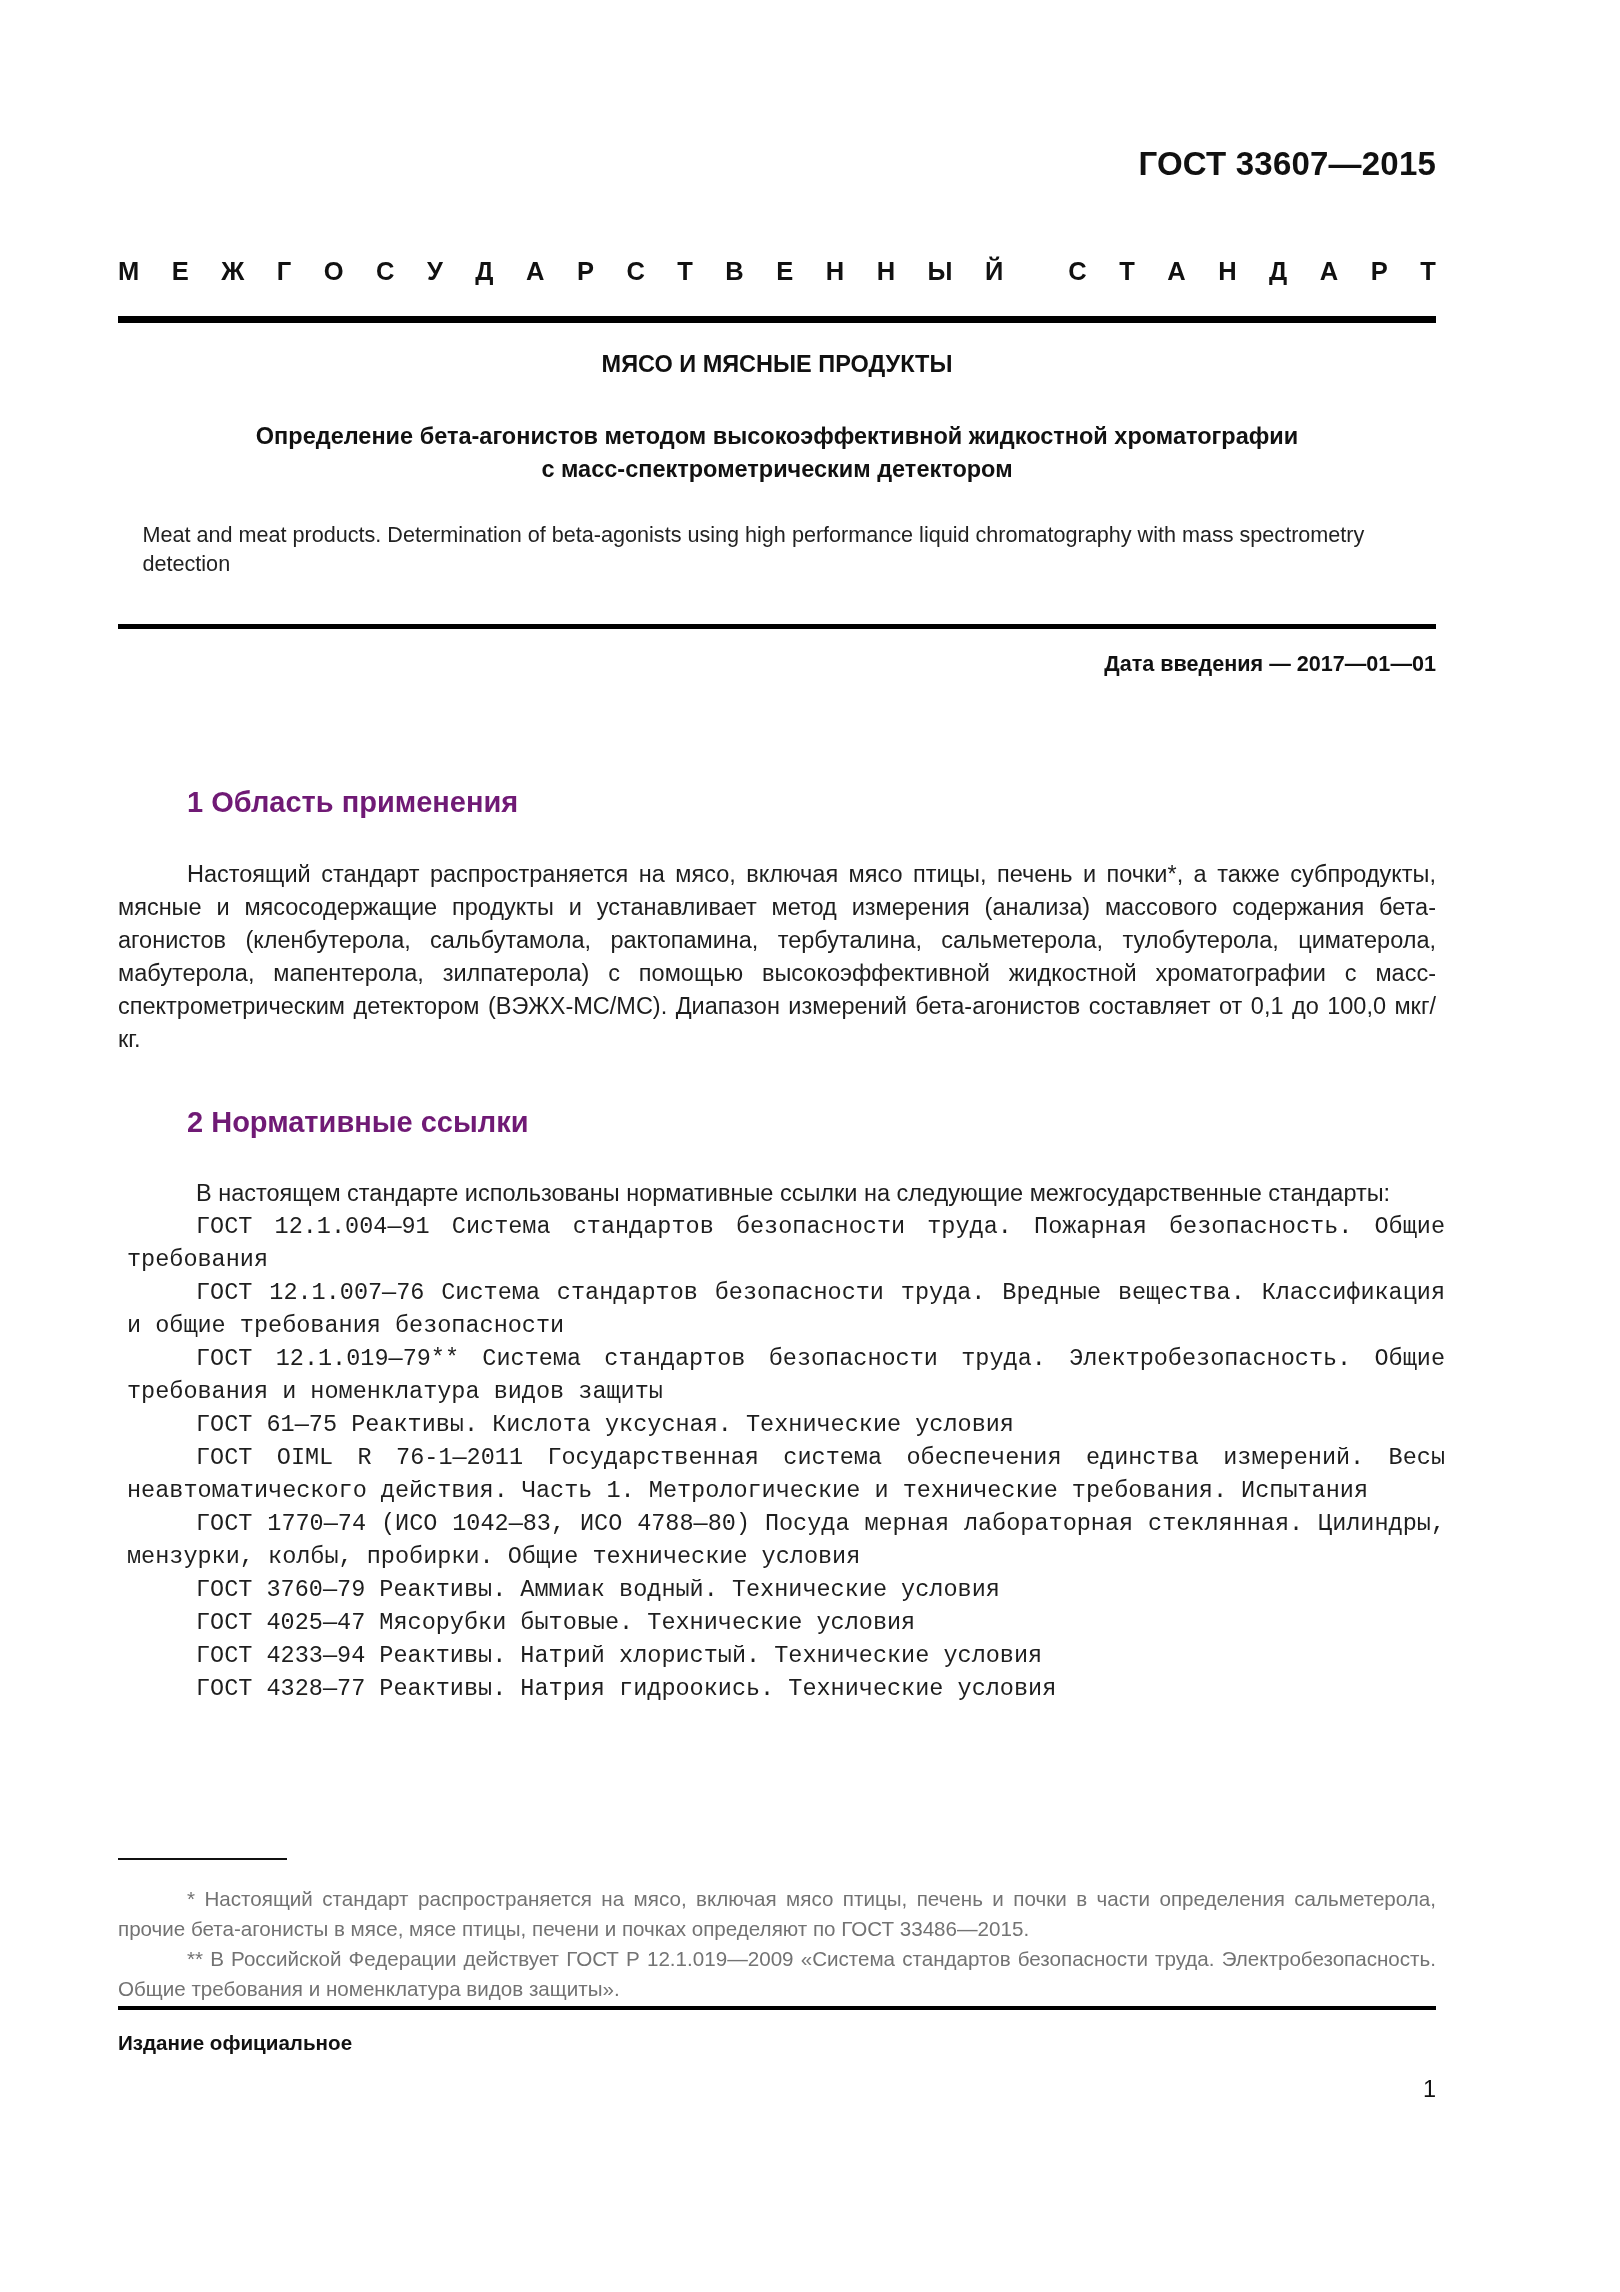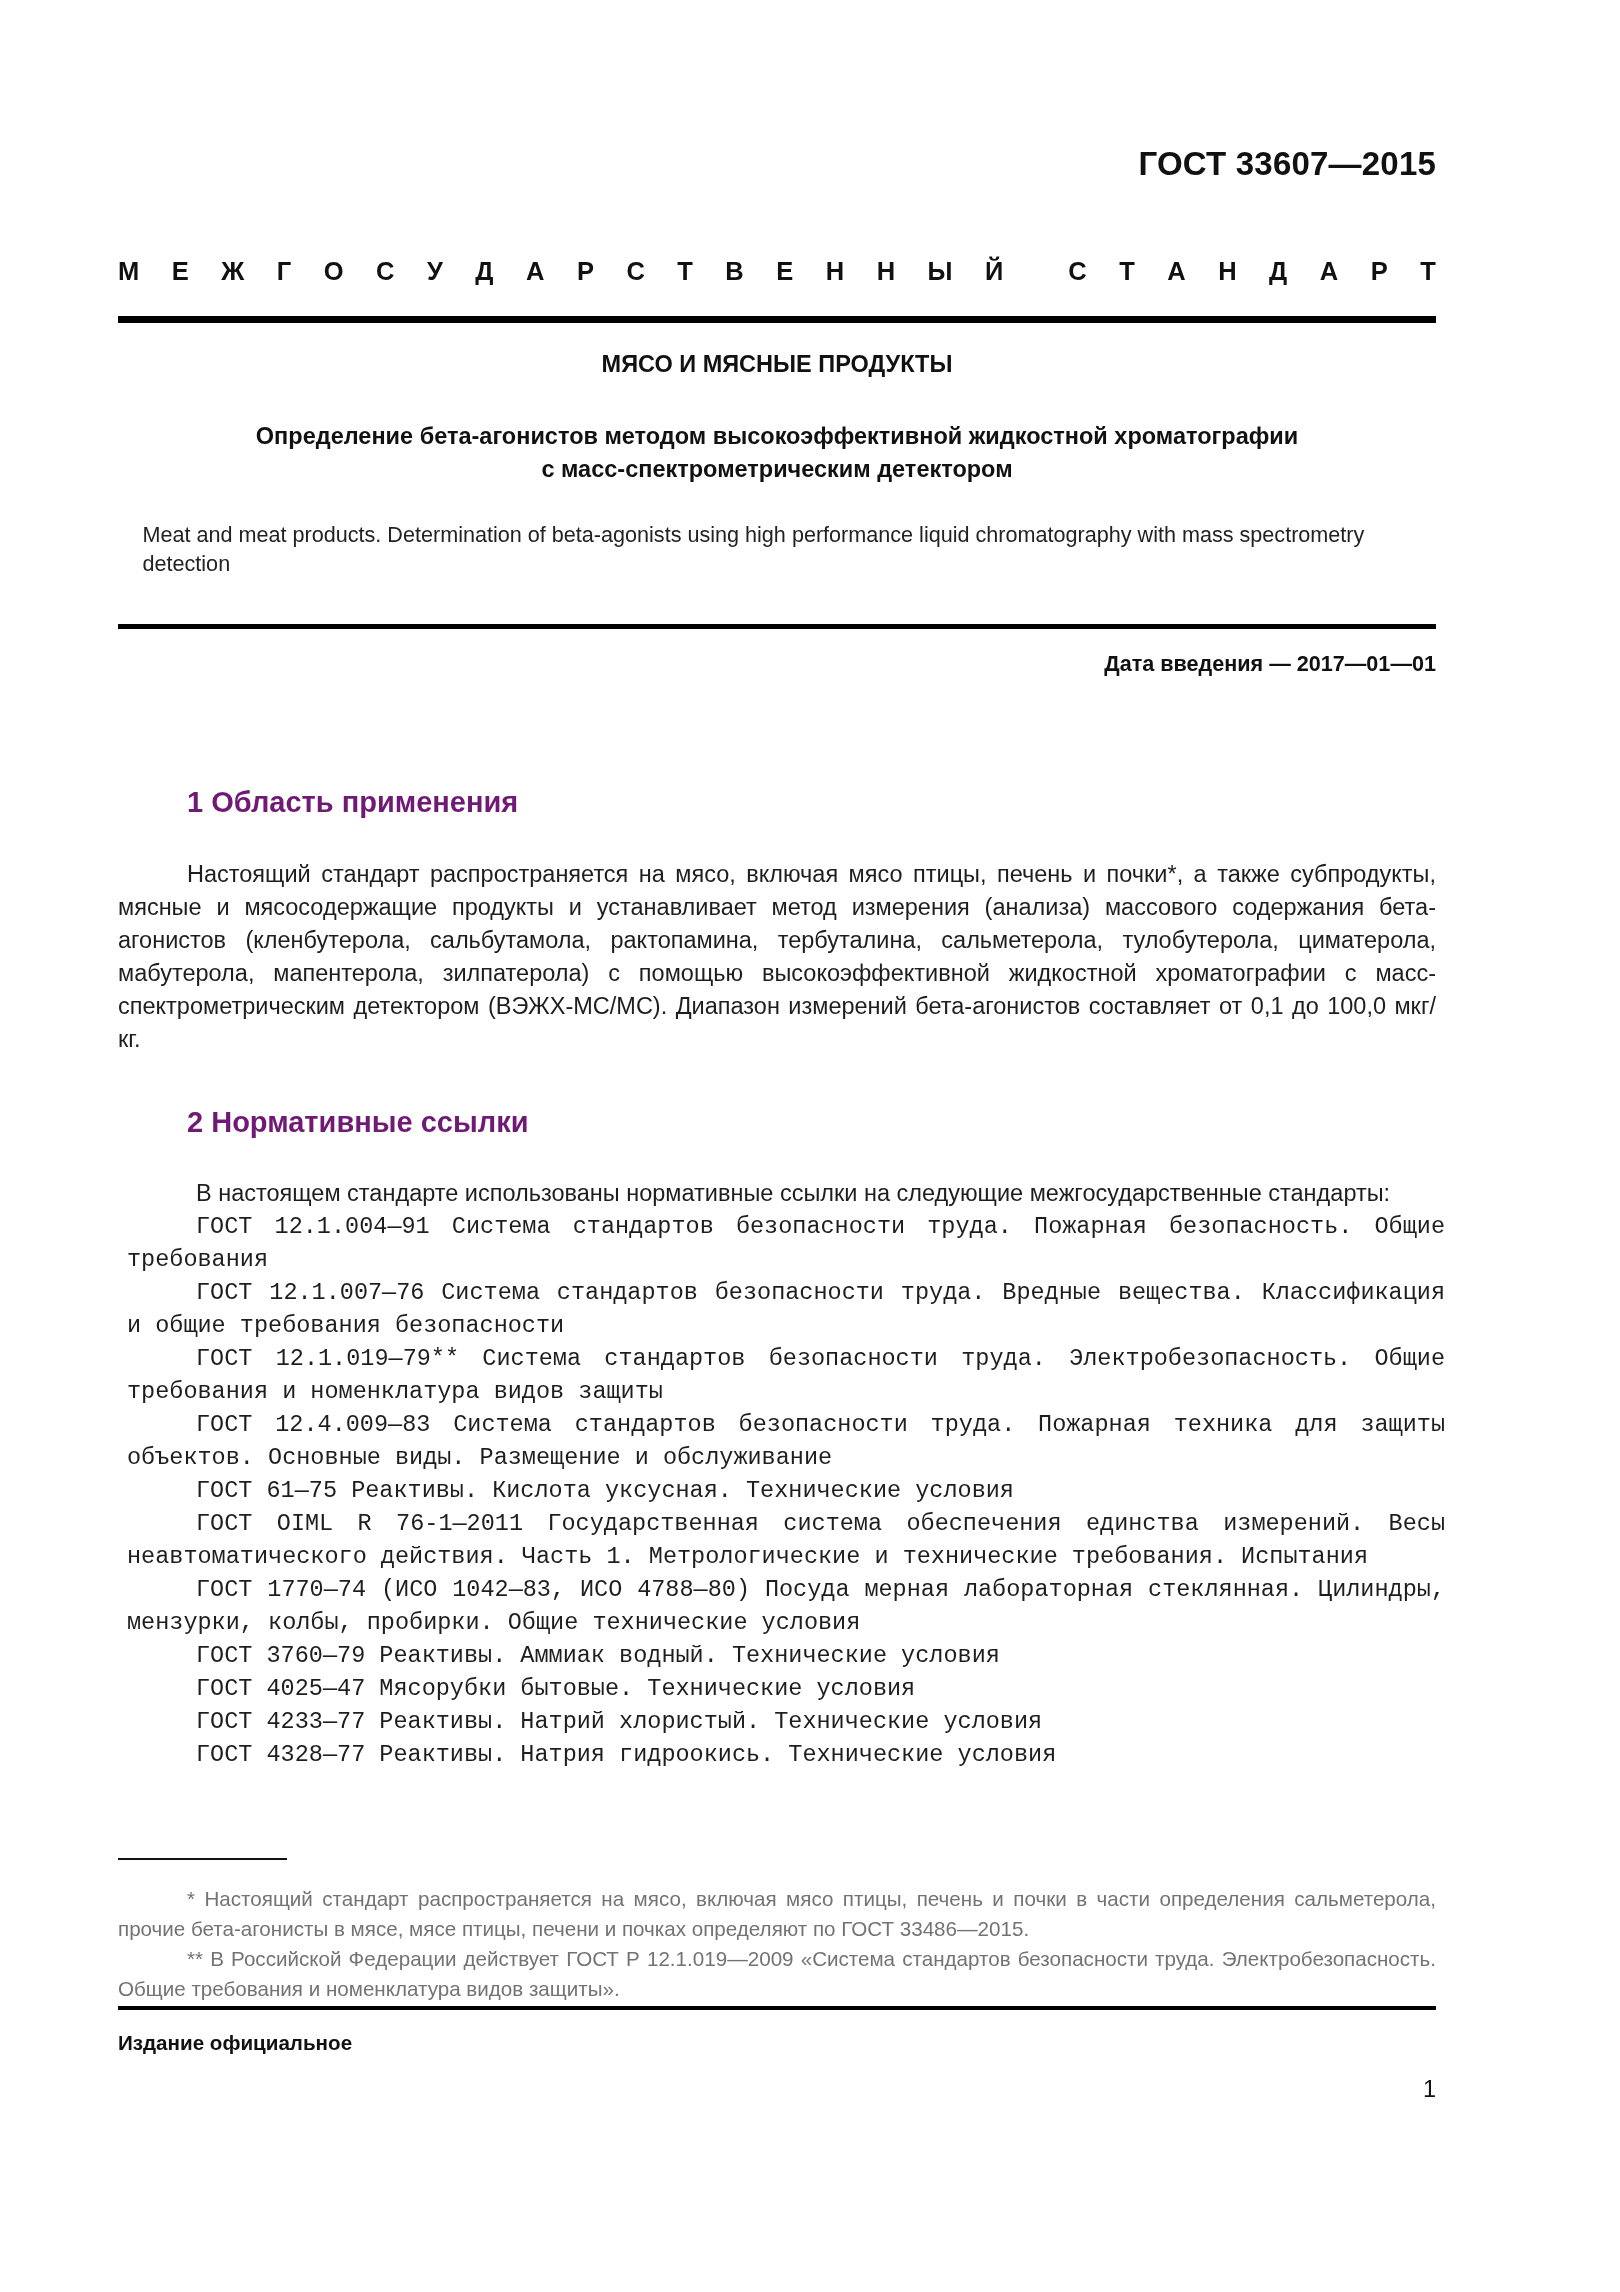--- a/index.html
+++ b/index.html
@@ -131,7 +131,6 @@
     <p class="ref-item">ГОСТ 12.1.004—91  Система стандартов безопасности труда. Пожарная безопасность. Общие требования</p>
     <p class="ref-item">ГОСТ 12.1.007—76  Система стандартов безопасности труда. Вредные вещества. Классификация и общие требования безопасности</p>
     <p class="ref-item">ГОСТ 12.1.019—79**  Система стандартов безопасности труда. Электробезопасность. Общие требования и номенклатура видов защиты</p>
-    <p class="ref-item">ГОСТ 12.4.009—83  Система стандартов безопасности труда. Пожарная техника для защиты объектов. Основные виды. Размещение и обслуживание</p>
     <p class="ref-item">ГОСТ 61—75  Реактивы. Кислота уксусная. Технические условия</p>
     <p class="ref-item">ГОСТ OIML R 76-1—2011 Государственная система обеспечения единства измерений. Весы неавтоматического действия. Часть 1. Метрологические и технические требования. Испытания</p>
     <p class="ref-item">ГОСТ 1770—74 (ИСО 1042—83, ИСО 4788—80)  Посуда мерная лабораторная стеклянная. Цилиндры, мензурки, колбы, пробирки. Общие технические условия</p>

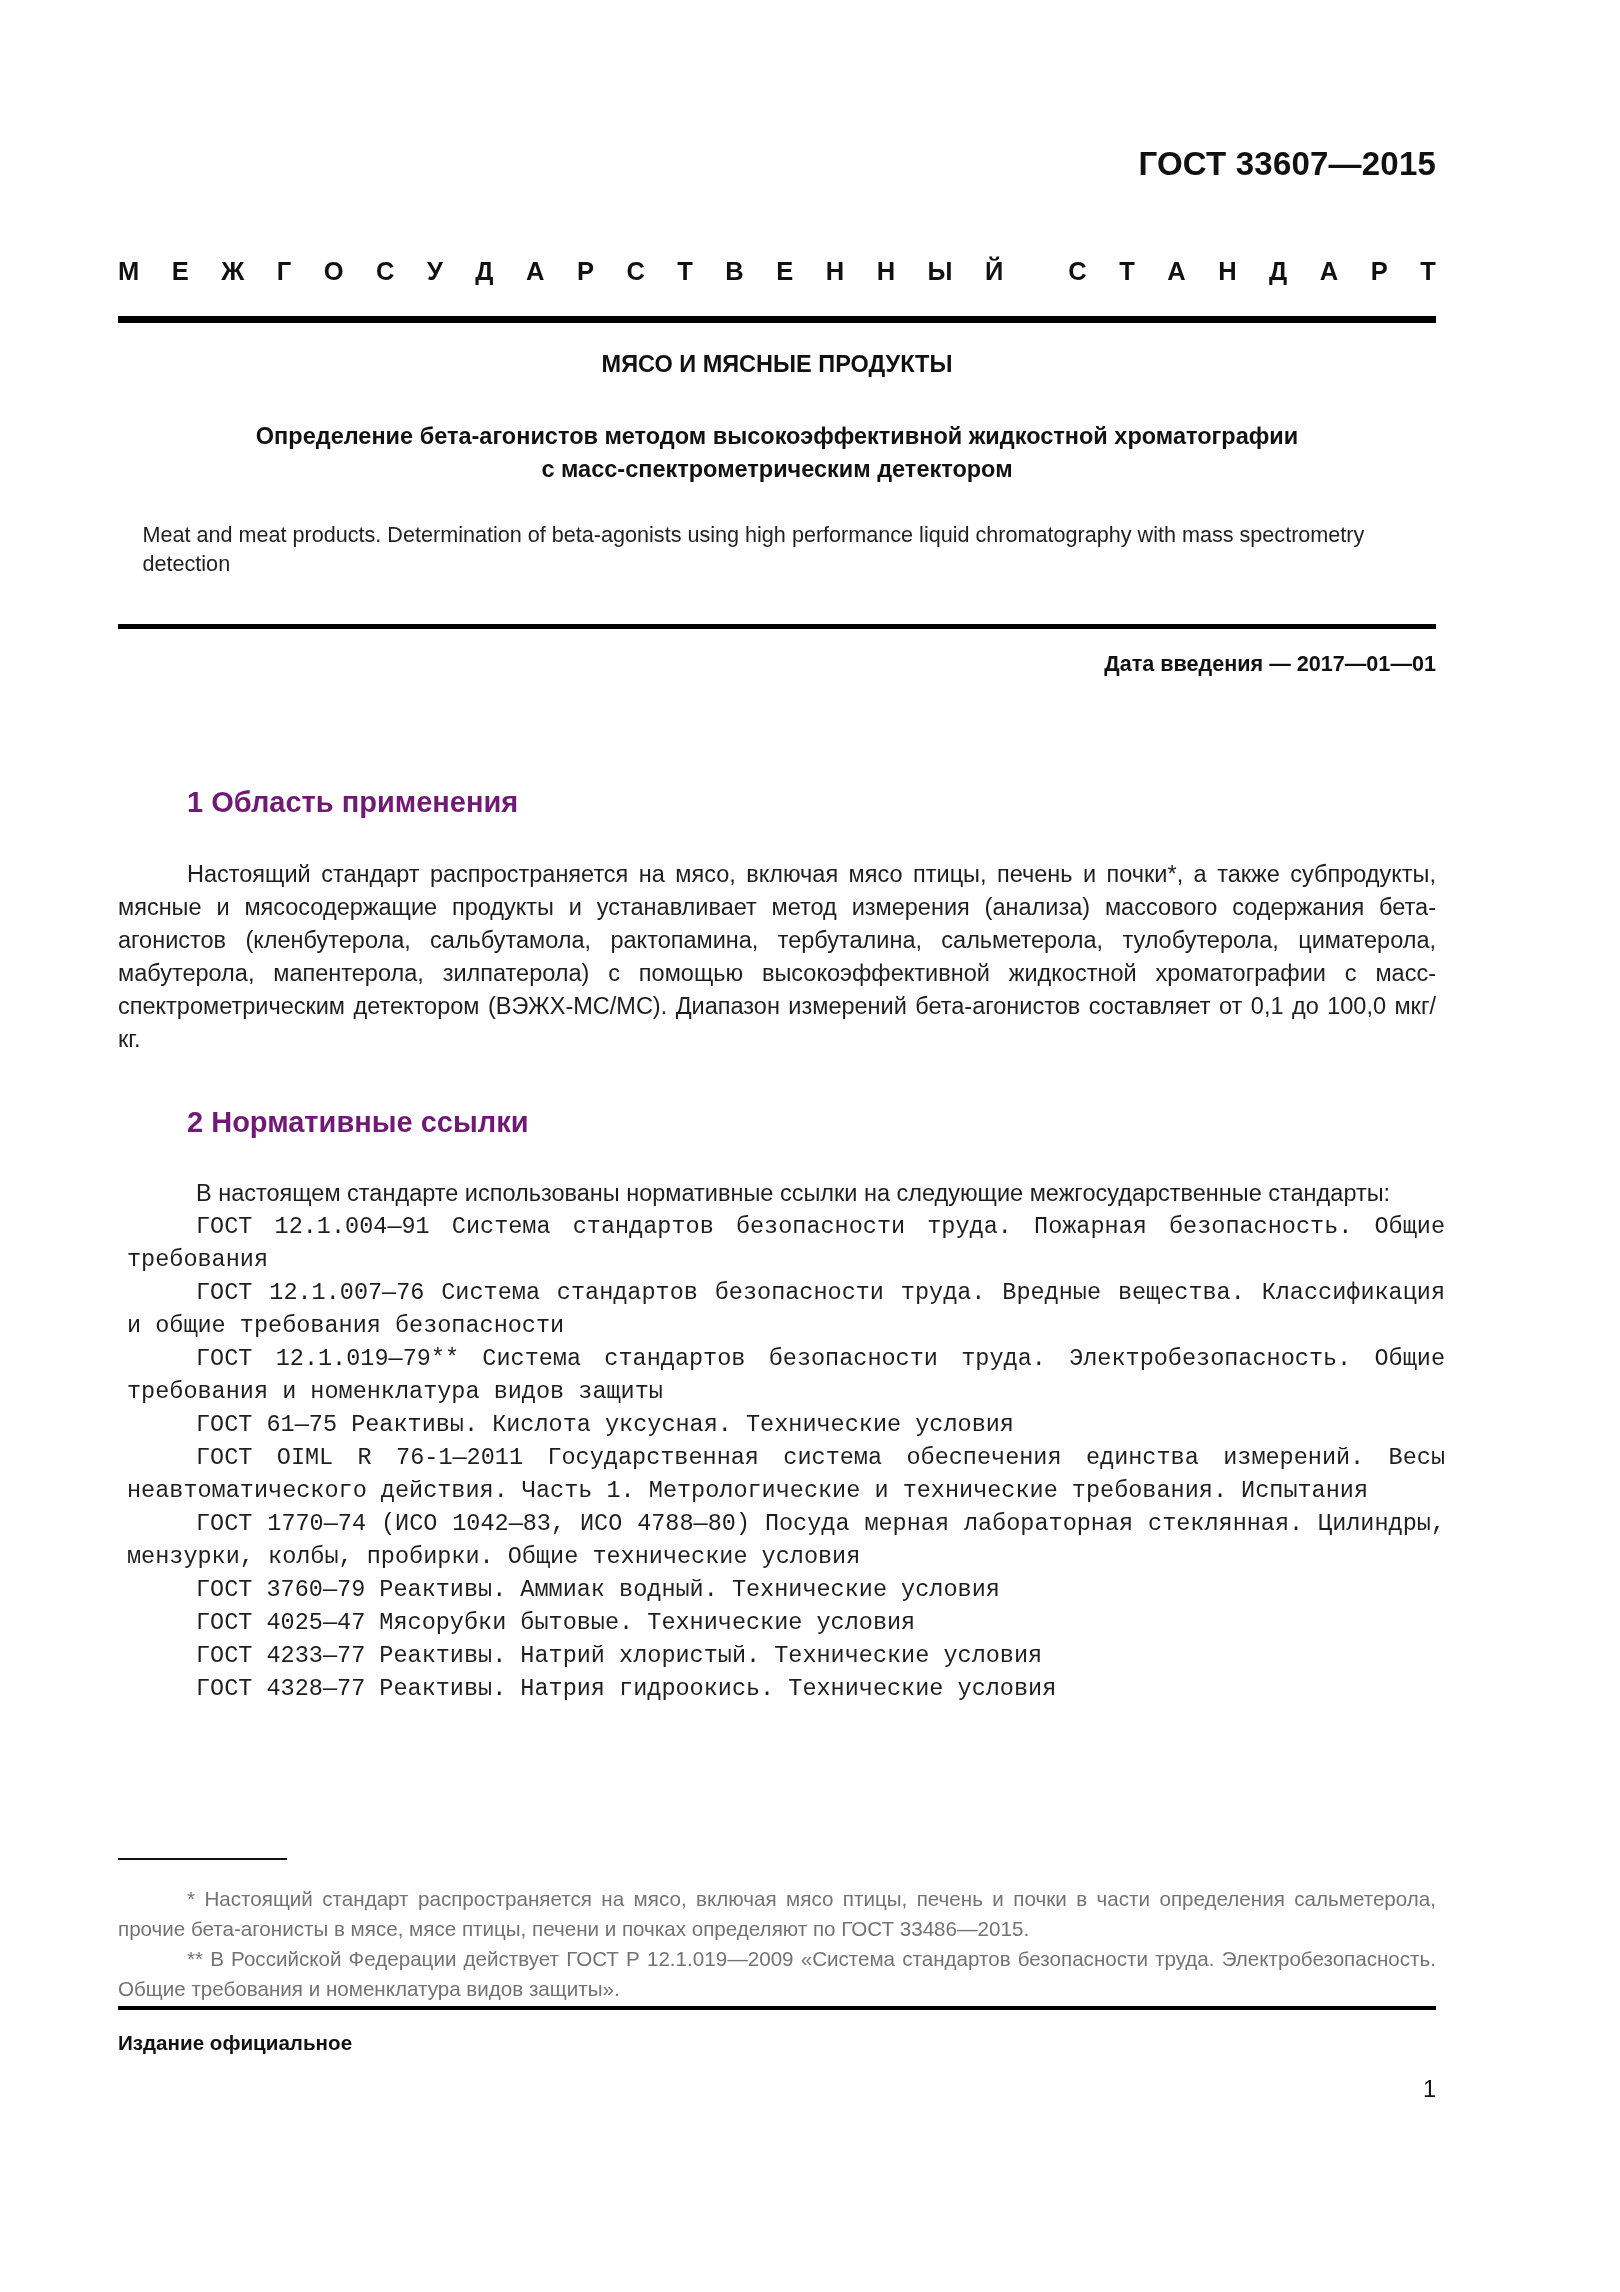--- a/index.html
+++ b/index.html
@@ -136,7 +136,7 @@
     <p class="ref-item">ГОСТ 1770—74 (ИСО 1042—83, ИСО 4788—80)  Посуда мерная лабораторная стеклянная. Цилиндры, мензурки, колбы, пробирки. Общие технические условия</p>
     <p class="ref-item">ГОСТ 3760—79  Реактивы. Аммиак водный. Технические условия</p>
     <p class="ref-item">ГОСТ 4025—47  Мясорубки бытовые. Технические условия</p>
-    <p class="ref-item">ГОСТ 4233—77  Реактивы. Натрий хлористый. Технические условия</p>
+    <p class="ref-item">ГОСТ 4233—94  Реактивы. Натрий хлористый. Технические условия</p>
     <p class="ref-item">ГОСТ 4328—77  Реактивы. Натрия гидроокись. Технические условия</p>
   </div>
 

